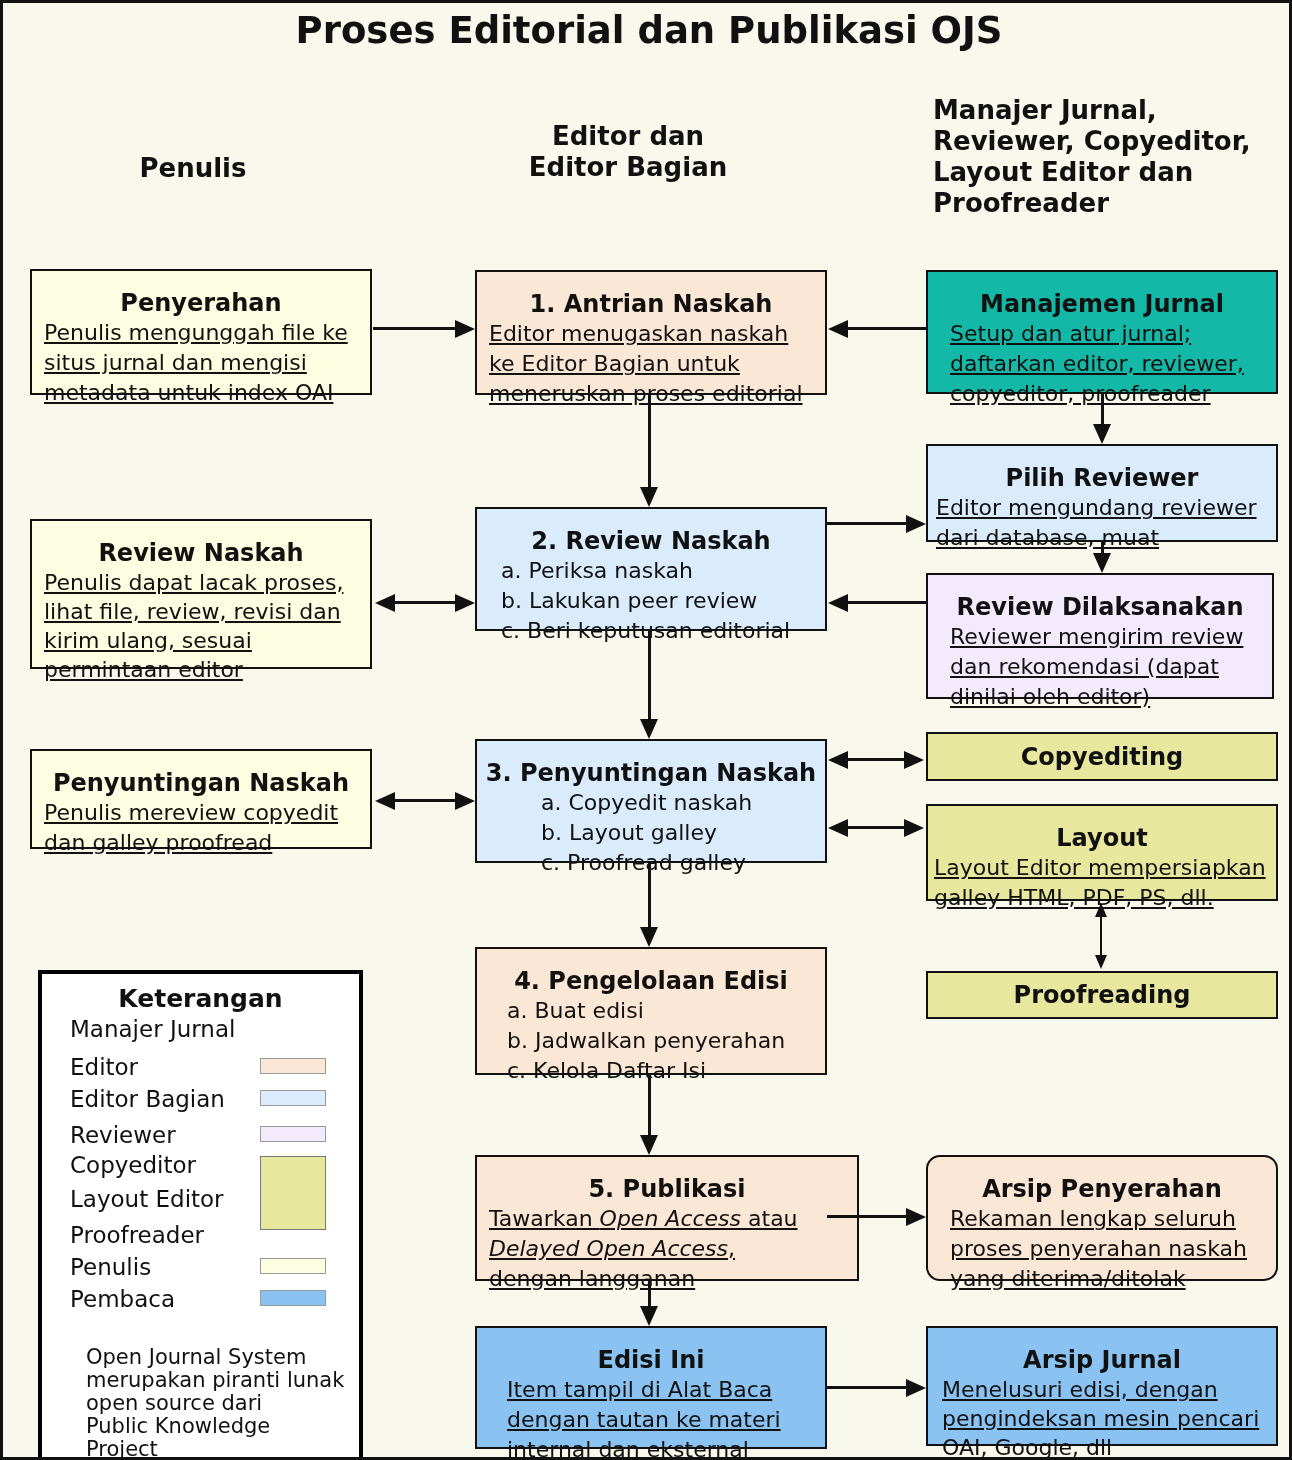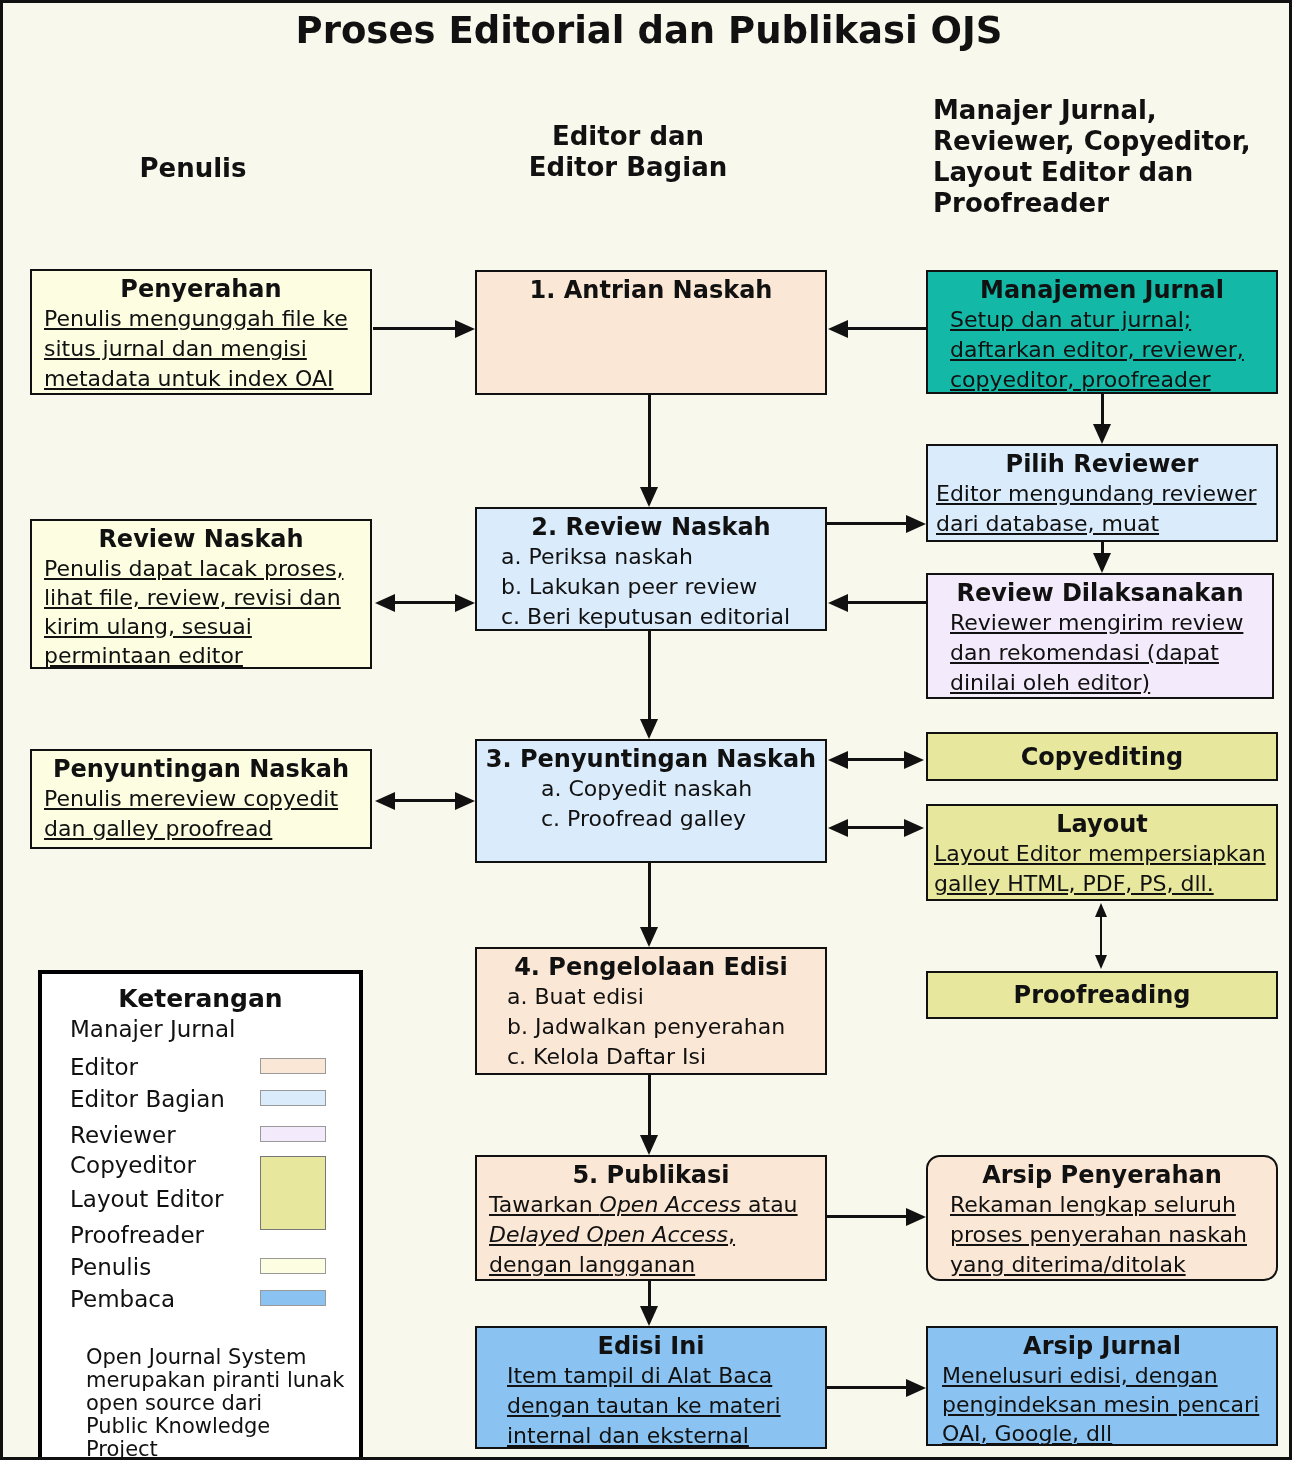--- a/index.html
+++ b/index.html
@@ -20,7 +20,7 @@
   .ch-manajer{left:930px;top:92px;width:350px;text-align:left;}
   .fbox{
     position:absolute;border:2px solid #111;box-sizing:border-box;
-    padding-top:3px;
+    padding-top:17px;
   }
   .fbox .btitle{text-align:center;font-weight:bold;font-size:24px;line-height:30px;}
   .fbox .bbody{font-size:22px;line-height:30px;white-space:pre-line;padding-left:12px;padding-right:4px;text-decoration:underline;}

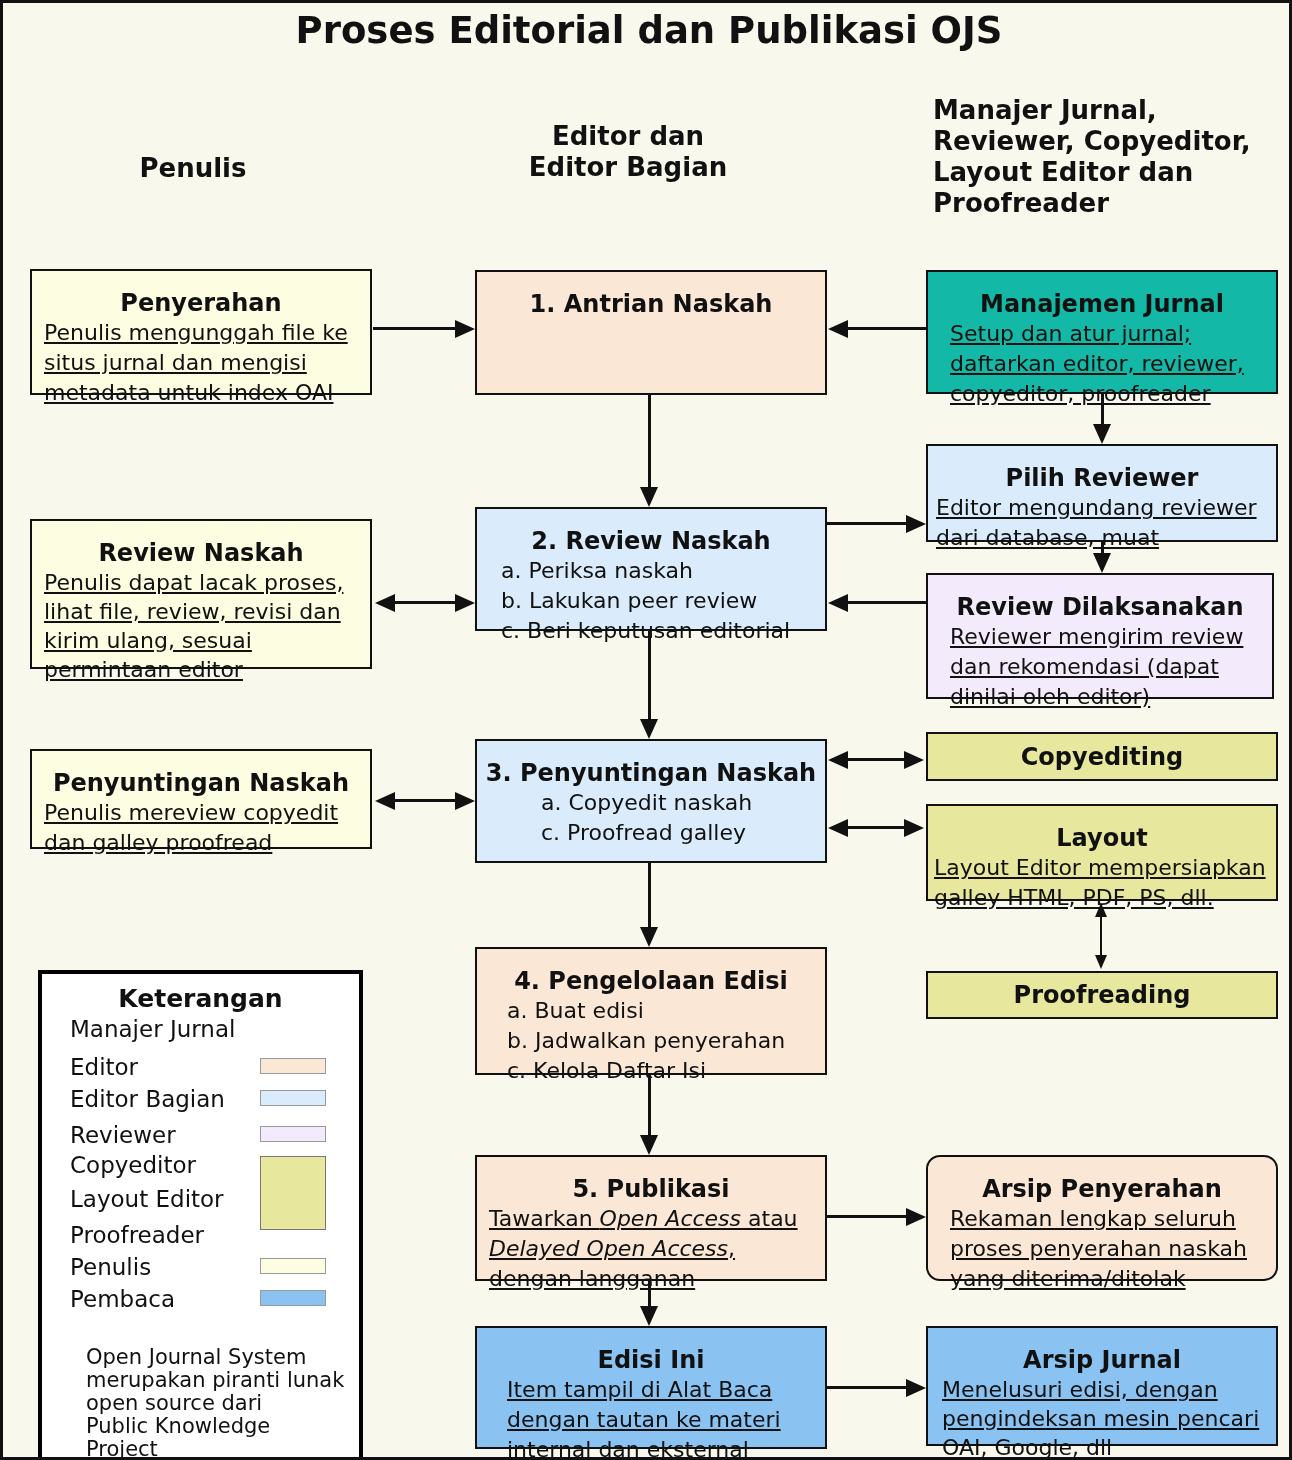--- a/index.html
+++ b/index.html
@@ -80,6 +80,9 @@
 
 <div class="fbox" style="left: 472px; top: 267px; width: 352px; height: 125px; background-color: rgb(251, 231, 213);">
   <div class="btitle">1. Antrian Naskah</div>
+  <div class="bbody">Editor menugaskan naskah
+ke Editor Bagian untuk
+meneruskan proses editorial</div>
 </div>
 <div class="fbox" style="left: 472px; top: 504px; width: 352px; height: 124px; background-color: rgb(218, 235, 251);">
   <div class="btitle">2. Review Naskah</div>

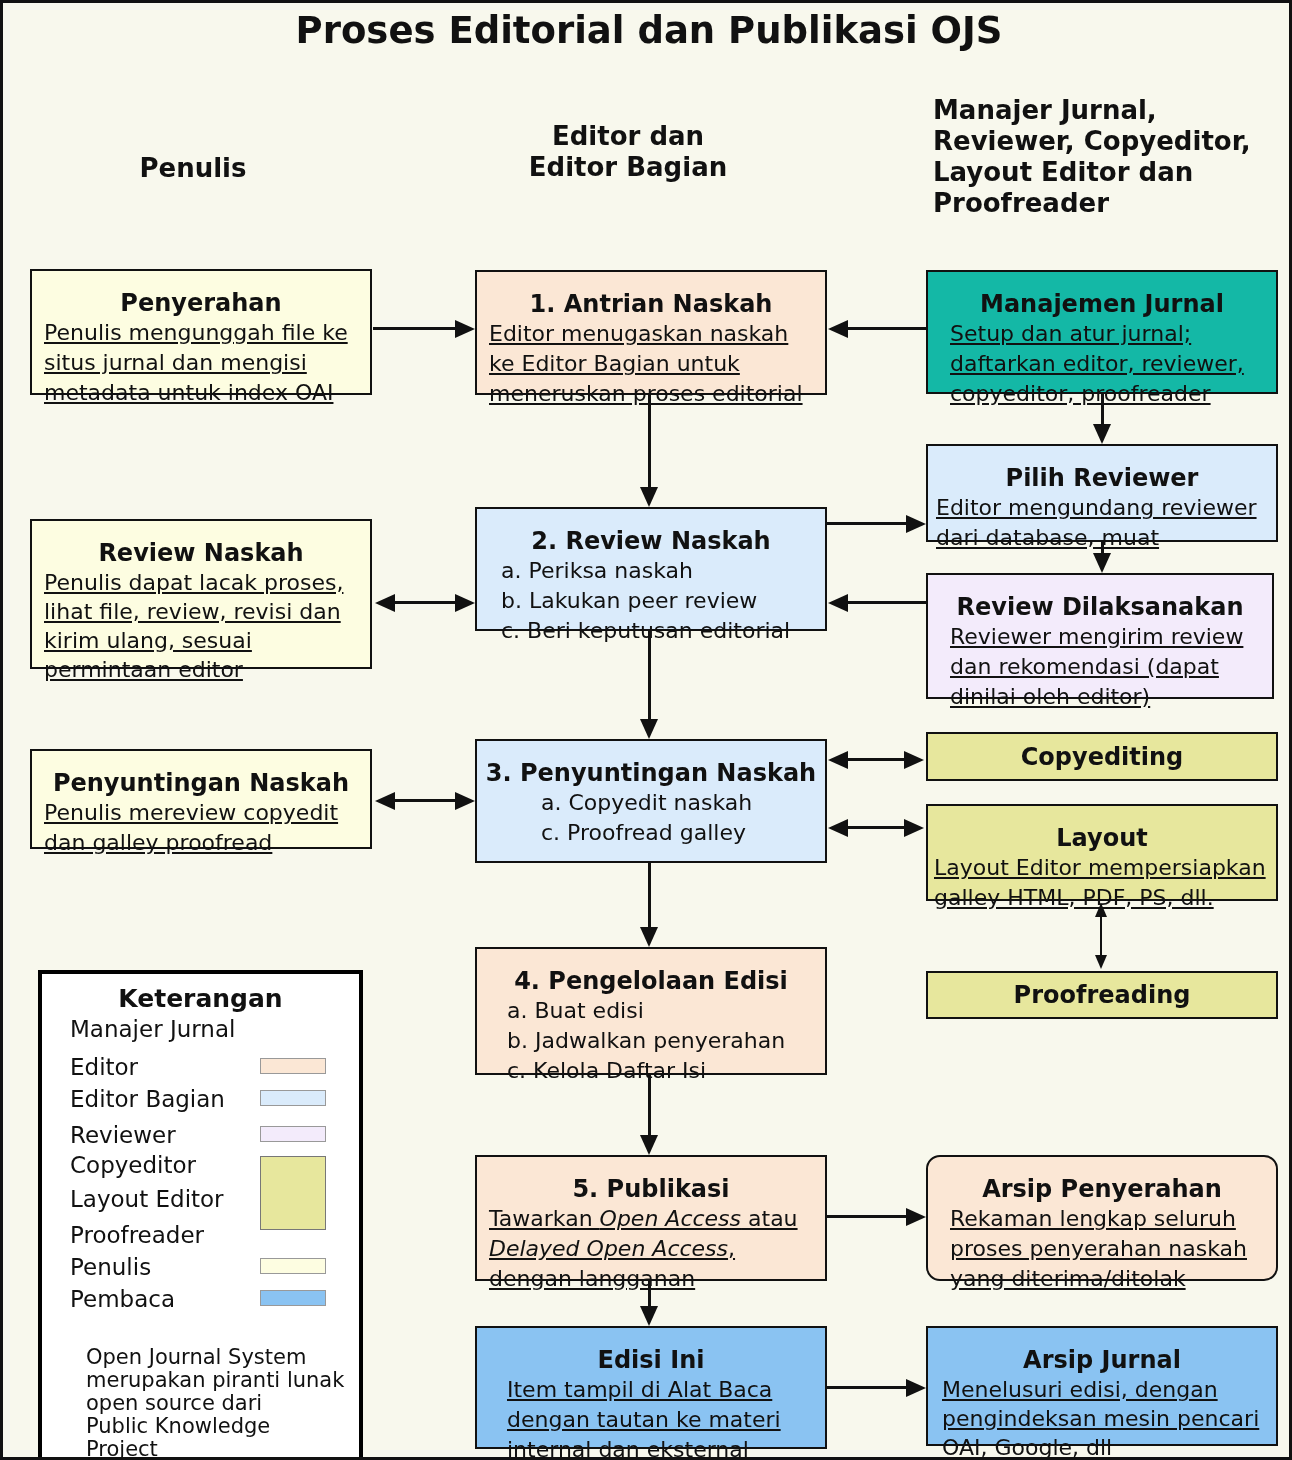--- a/index.html
+++ b/index.html
@@ -93,6 +93,7 @@
 <div class="fbox" style="left: 472px; top: 736px; width: 352px; height: 124px; background-color: rgb(218, 235, 251);">
   <div class="btitle">3. Penyuntingan Naskah</div>
   <div class="bitem" style="padding-left:64px;">a. Copyedit naskah</div>
+  <div class="bitem" style="padding-left:64px;">b. Layout galley</div>
   <div class="bitem" style="padding-left:64px;">c. Proofread galley</div>
 </div>
 <div class="fbox" style="left: 472px; top: 944px; width: 352px; height: 128px; background-color: rgb(251, 231, 213);">

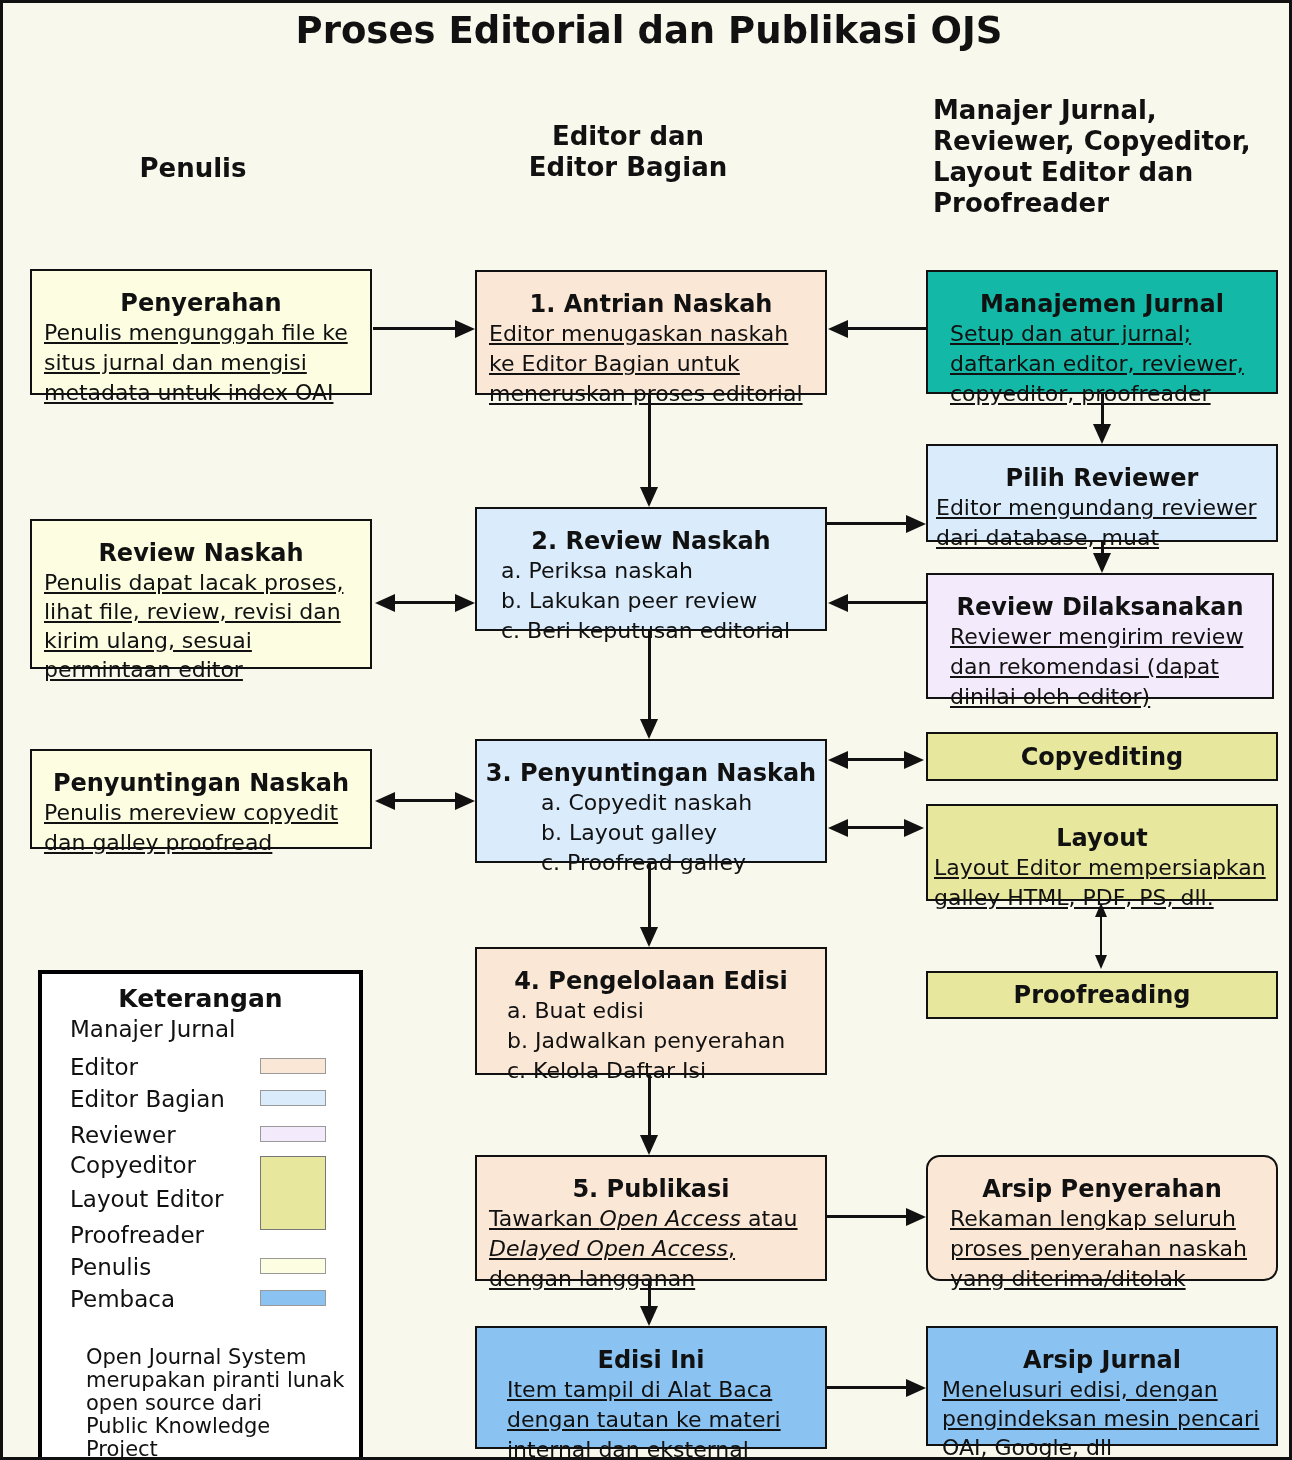--- a/index.html
+++ b/index.html
@@ -102,7 +102,7 @@
   <div class="bitem" style="padding-left:30px;">b. Jadwalkan penyerahan</div>
   <div class="bitem" style="padding-left:30px;">c. Kelola Daftar Isi</div>
 </div>
-<div class="fbox" style="left: 472px; top: 1152px; width: 352px; height: 126px; background-color: rgb(251, 231, 213);">
+<div class="fbox" style="left: 472px; top: 1152px; width: 384px; height: 126px; background-color: rgb(251, 231, 213);">
   <div class="btitle">5. Publikasi</div>
   <div class="bbody"><span>Tawarkan </span><span class="it">Open Access</span><span> atau
 </span><span class="it">Delayed Open Access</span><span>,

